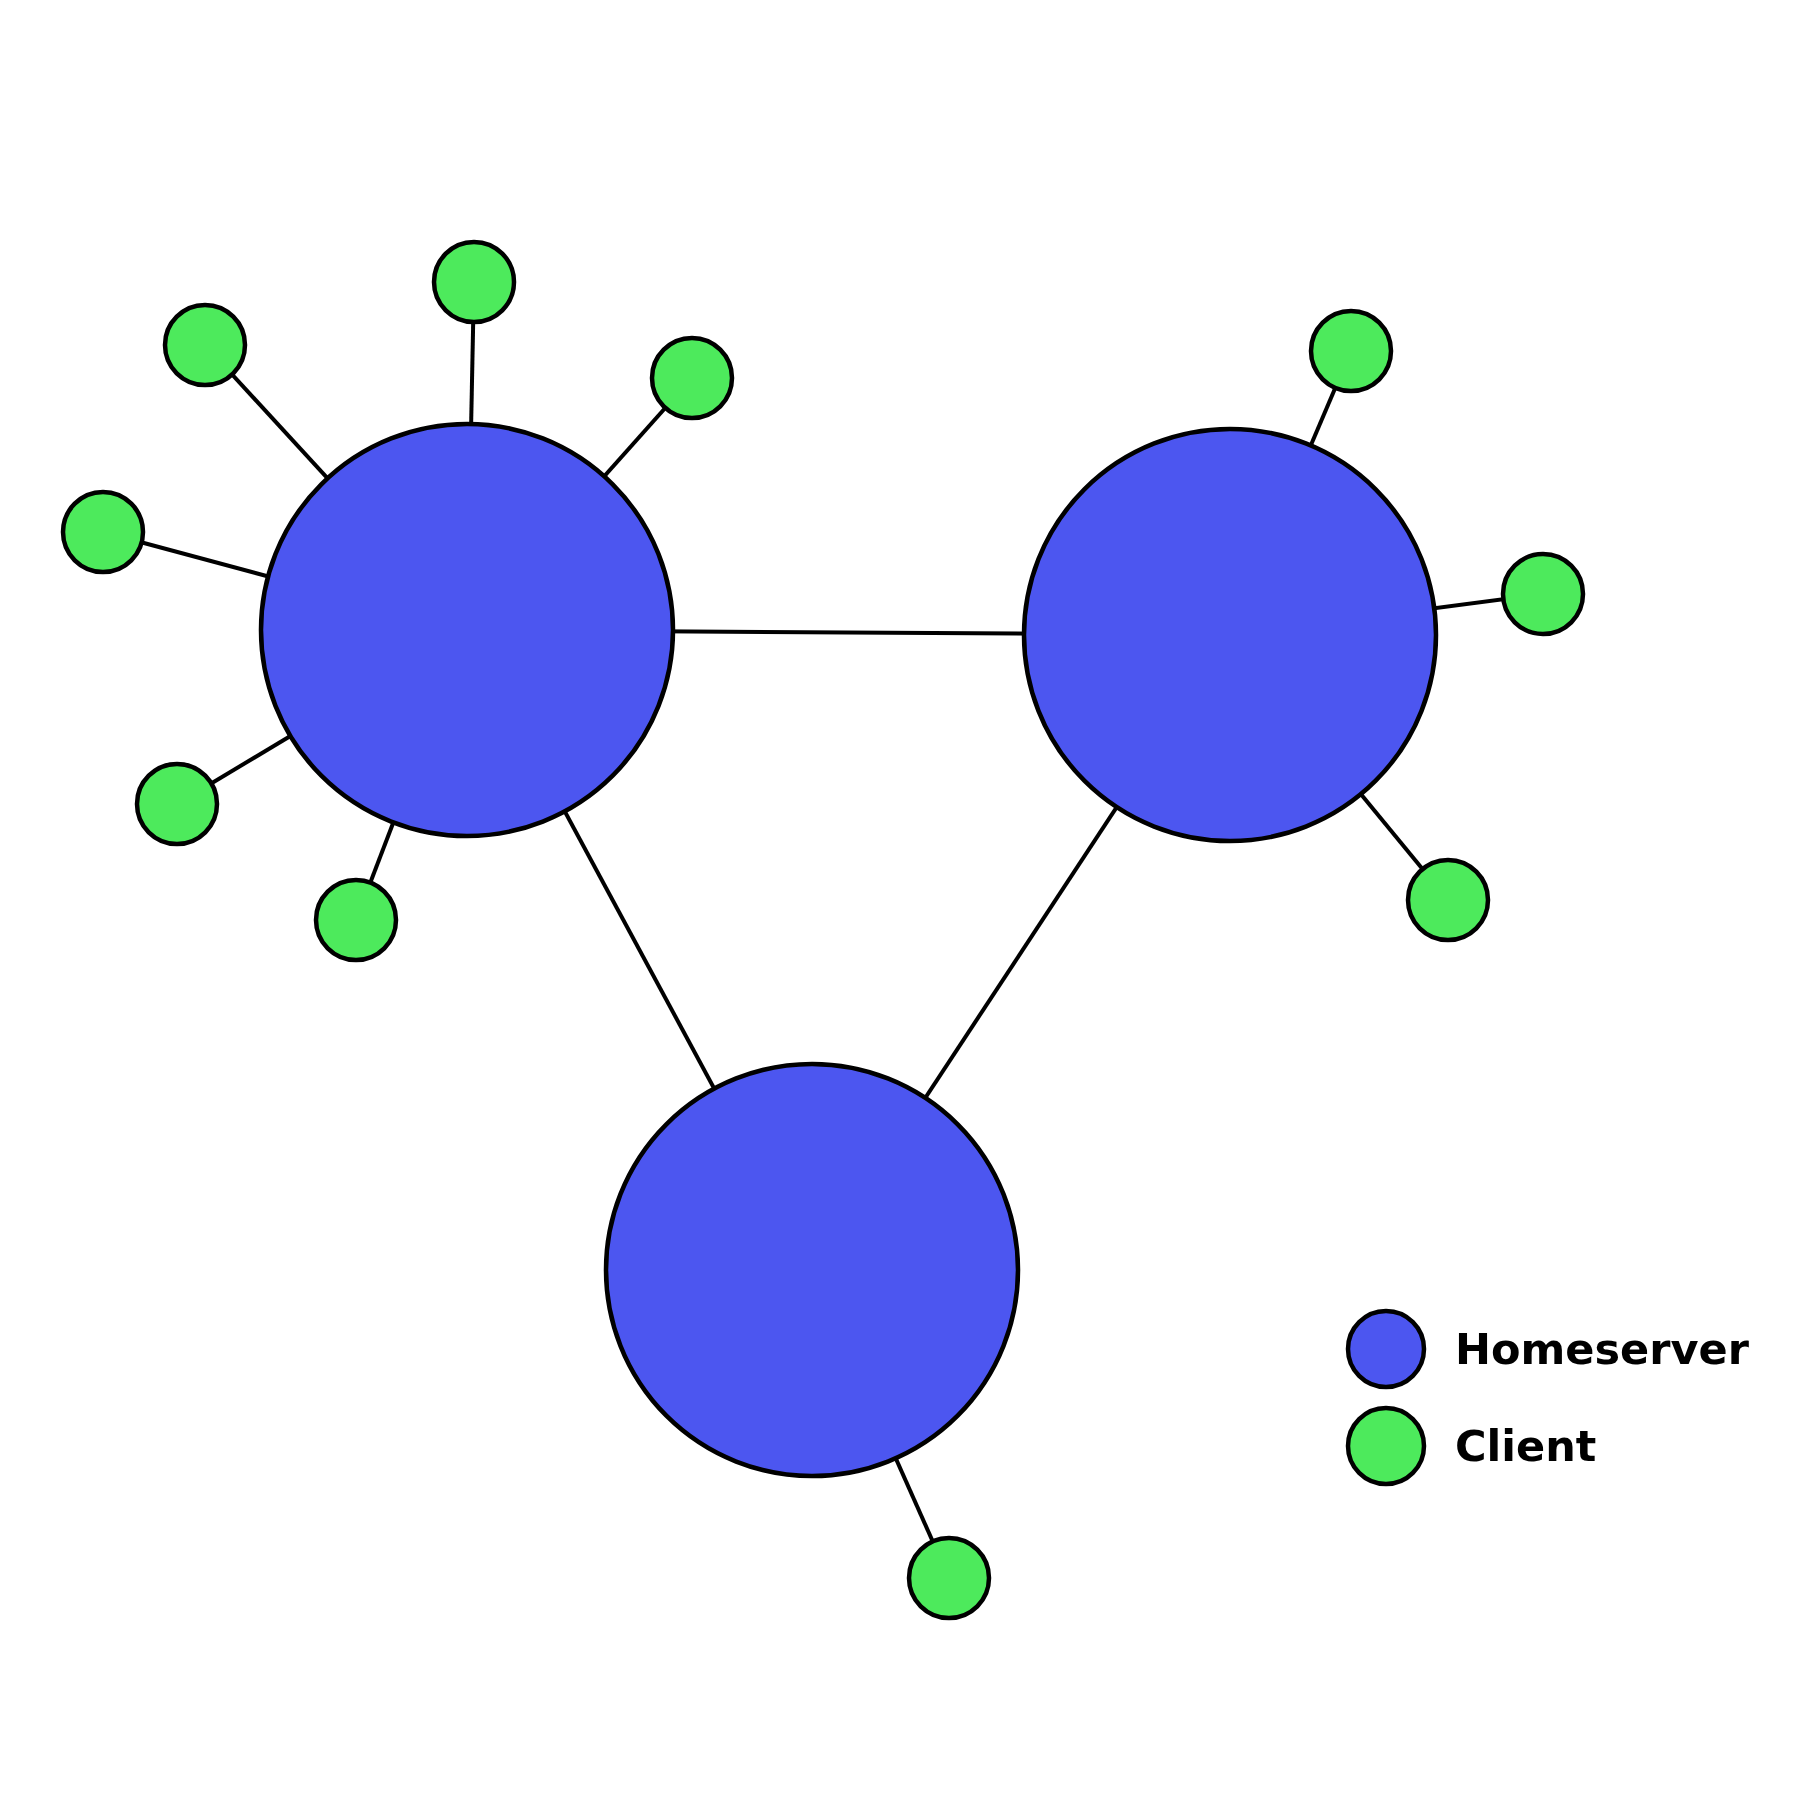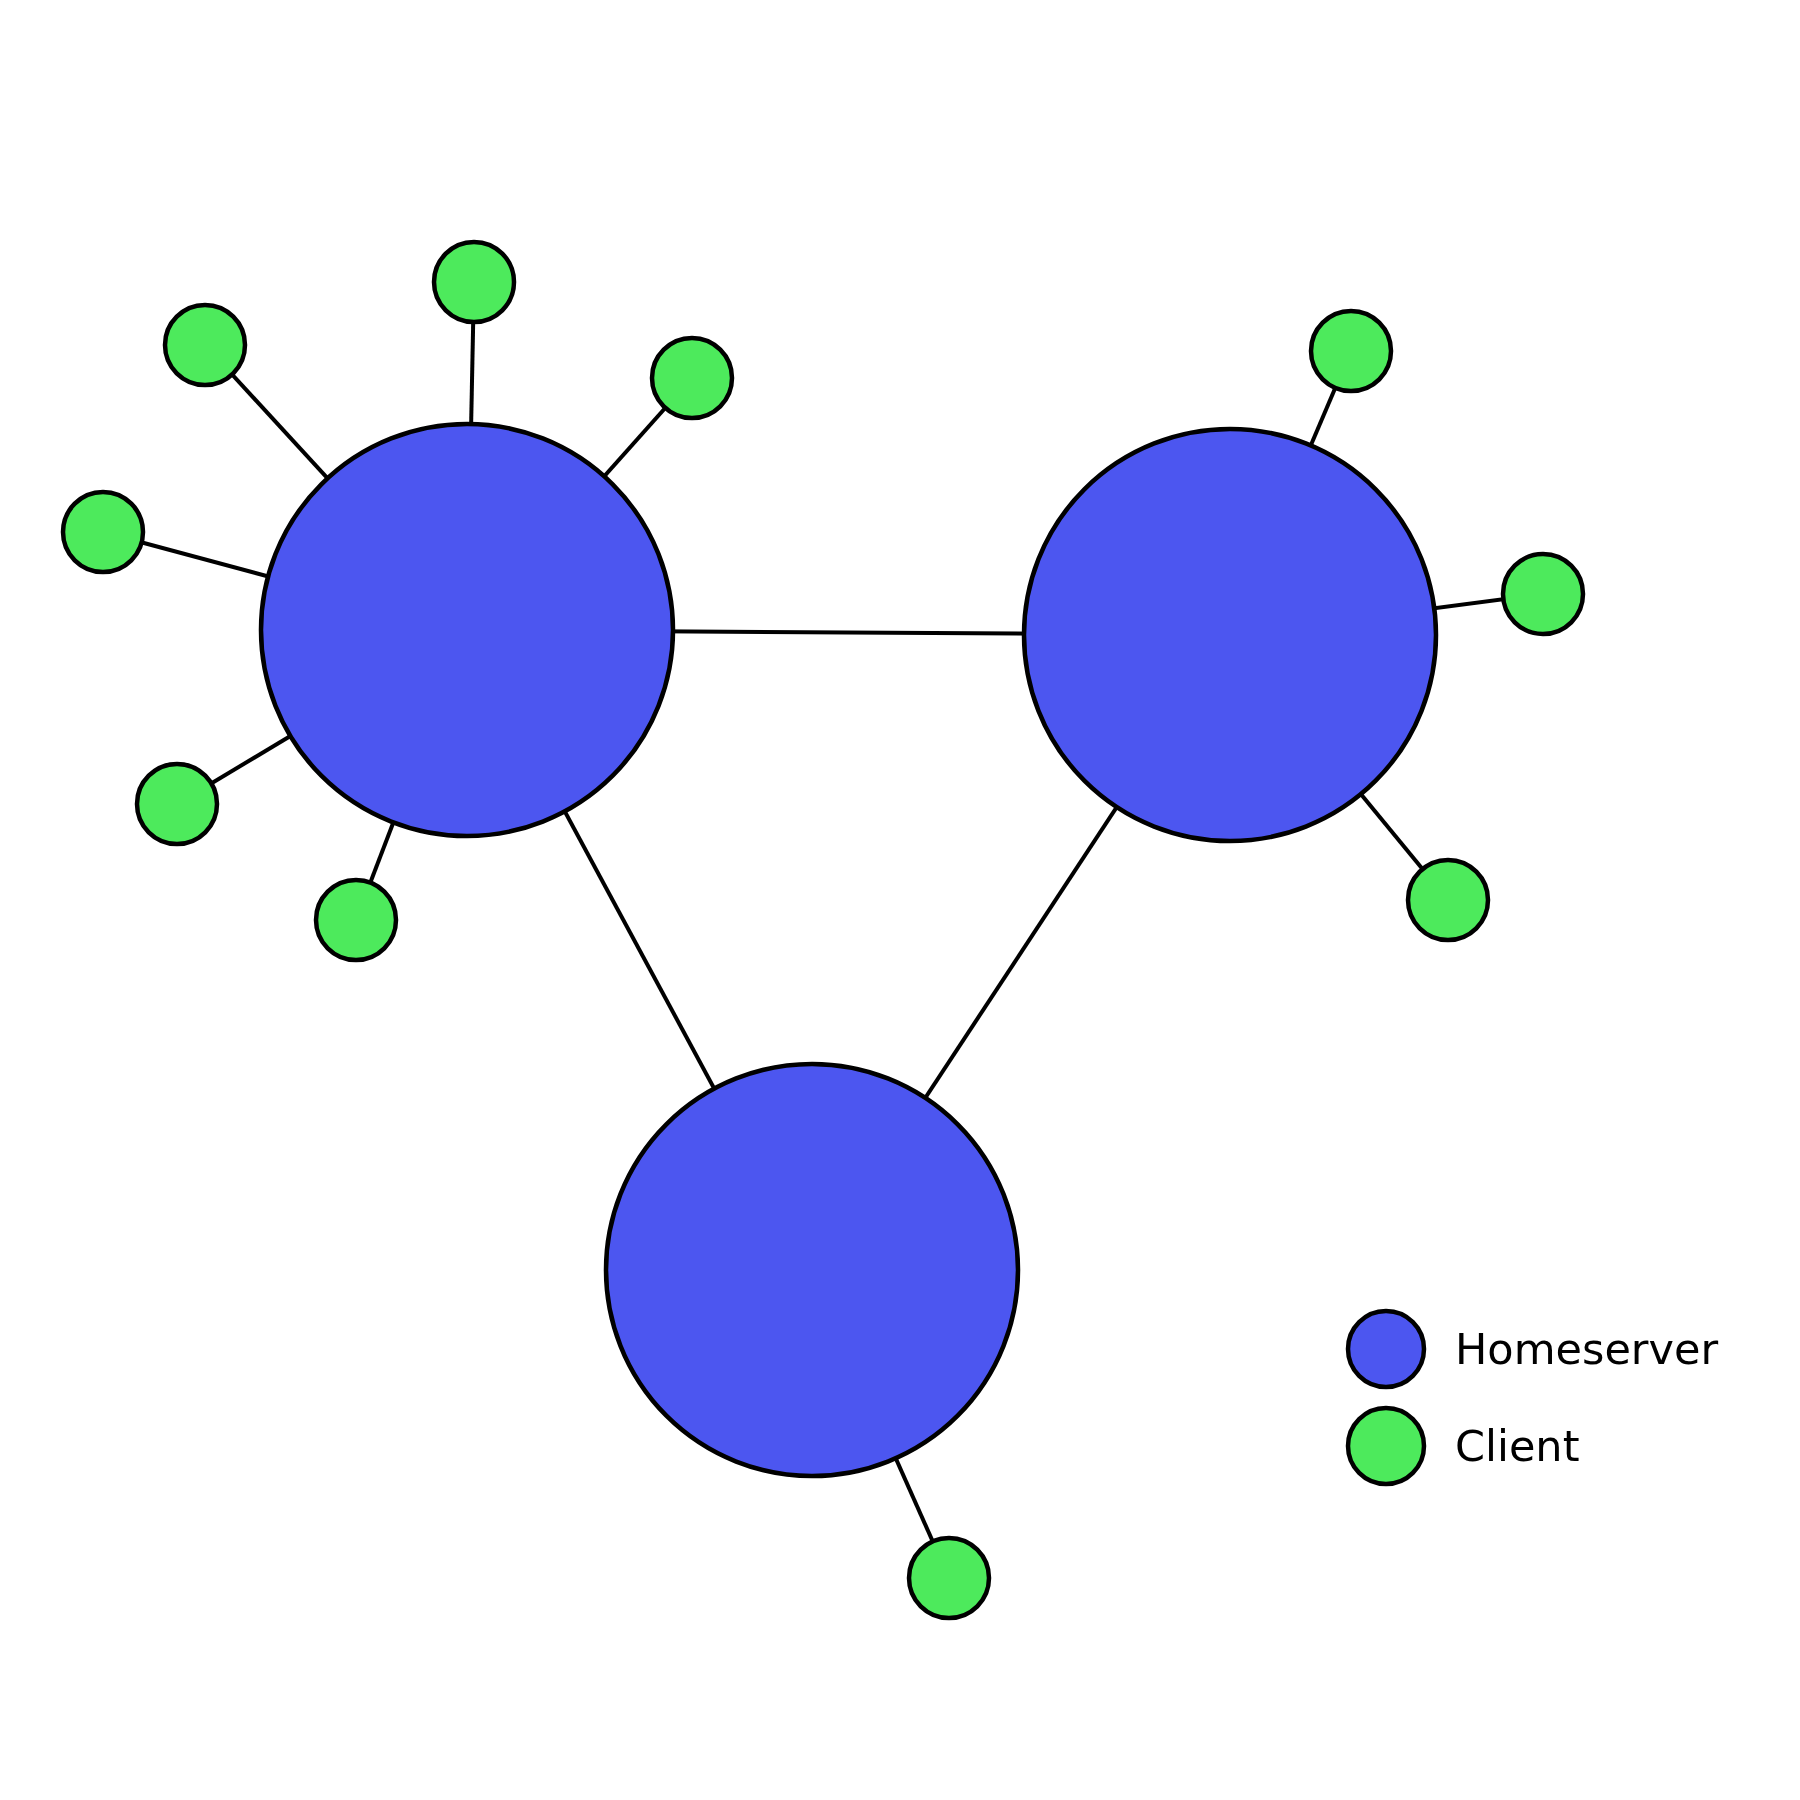--- a/index.html
+++ b/index.html
@@ -17,6 +17,7 @@
     width: 1800px;
     height: 1800px;
     overflow: hidden;
+    font-weight: bold;
   }
   svg {
     display: block;

